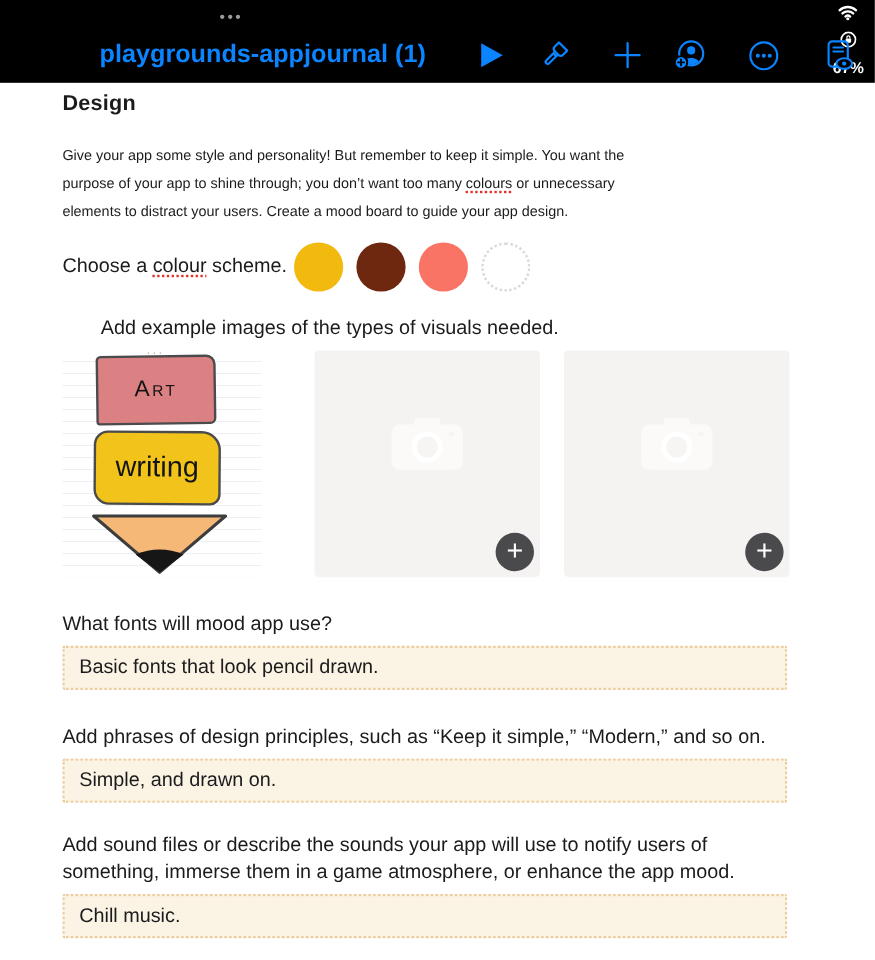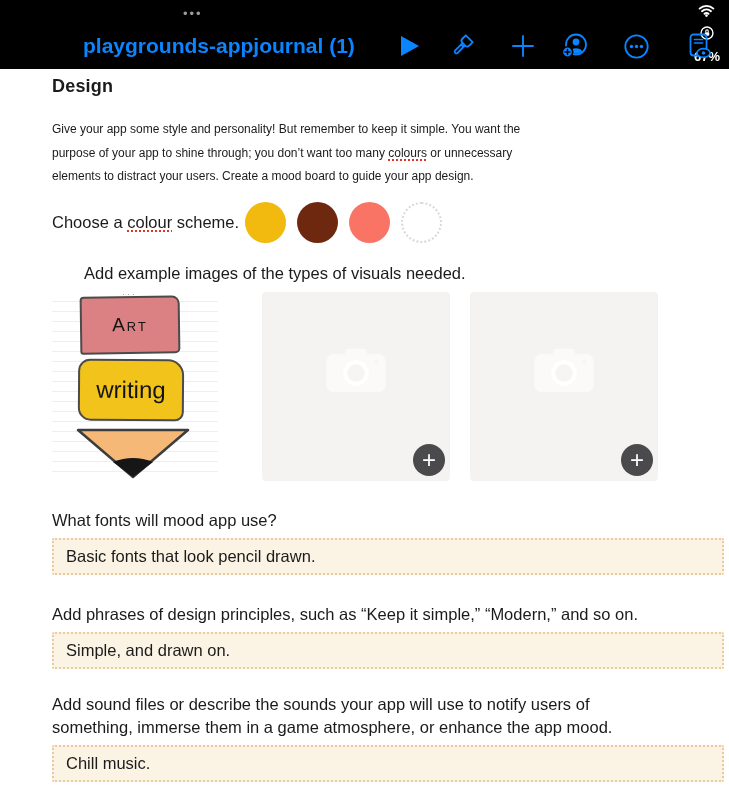--- a/index.html
+++ b/index.html
@@ -54,7 +54,7 @@
   .qa { margin-top:28px; }
   .qa.tight { margin-top:24px; }
   .qa .q { font-size:16.5px; line-height:23px; margin-bottom:6px; max-width:620px; }
-  .field { width:672px; height:37px; background:#fbf4e4; border:2px dotted #ecca9b; border-radius:2px;
+  .field { width:604px; height:37px; background:#fbf4e4; border:2px dotted #ecca9b; border-radius:2px;
     font-size:16.5px; display:flex; align-items:center; padding-left:12px; cursor:text; }
 </style>
 </head>

